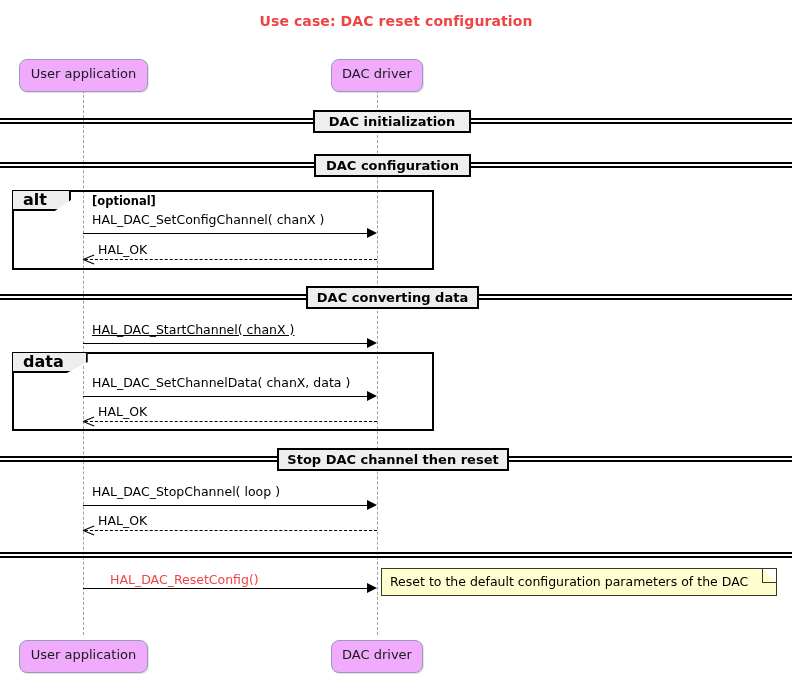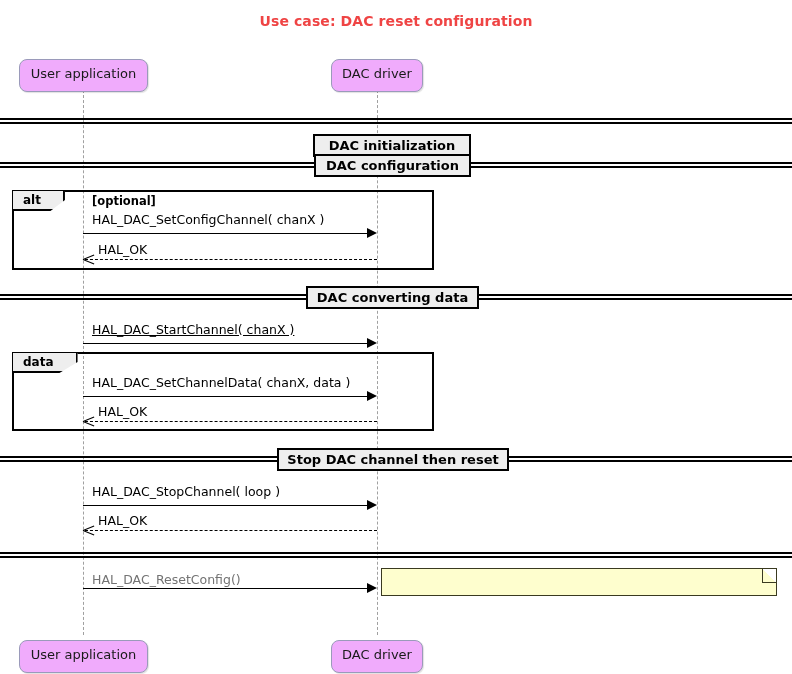--- a/index.html
+++ b/index.html
@@ -207,7 +207,7 @@
   <div class="line-top"></div>
   <div class="line-bot"></div>
 </div>
-<div class="divider-label" style="left:313px; top:110px; width:158px;margin-top:24px;">DAC initialization</div>
+<div class="divider-label" style="left:313px; top:110px; width:158px;">DAC initialization</div>
 
 <div class="divider" style="top:162px;">
   <div class="line-top"></div>

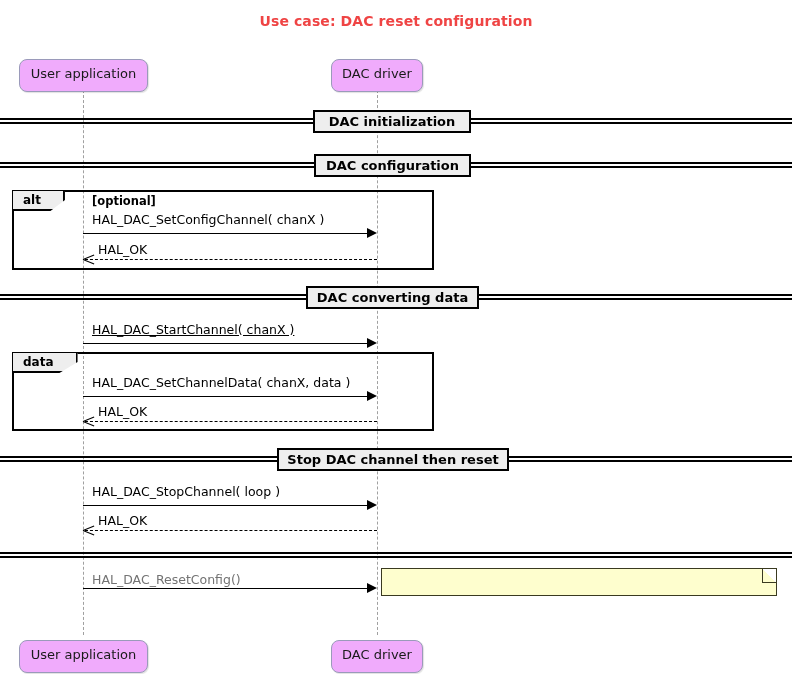--- a/index.html
+++ b/index.html
@@ -106,7 +106,7 @@
     background: #EEEEEE;
     border-right: 2px solid #000000;
     border-bottom: 2px solid #000000;
-    font-size: 12px;
+    font-size: 16px;
     font-weight: bold;
     color: #000000;
     padding-left: 10px;

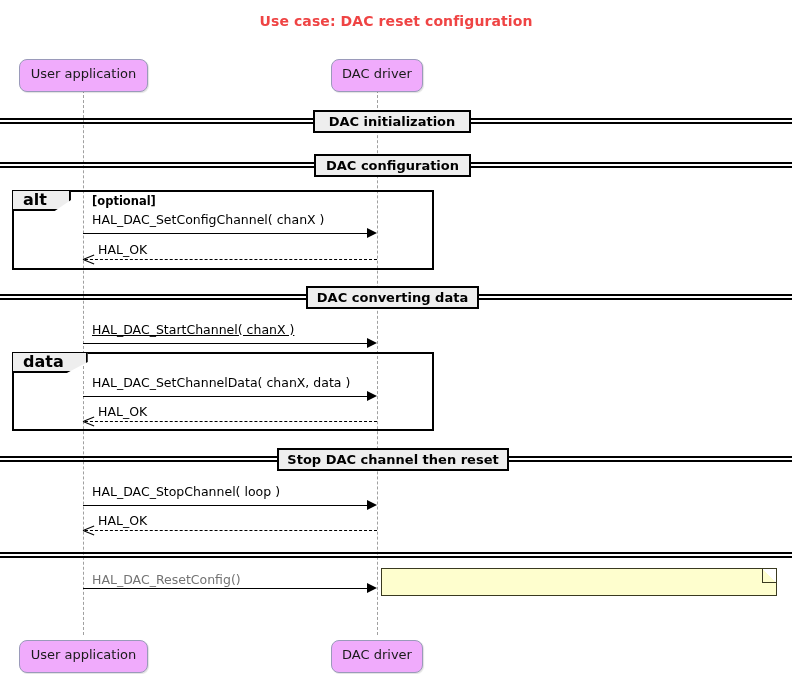--- a/index.html
+++ b/index.html
@@ -168,7 +168,8 @@
     z-index: 4;
   }
   .msg-label.link {
-    color: #737373;
+    color: #ef4444;
+    margin-left: 18px;
   }
 
   

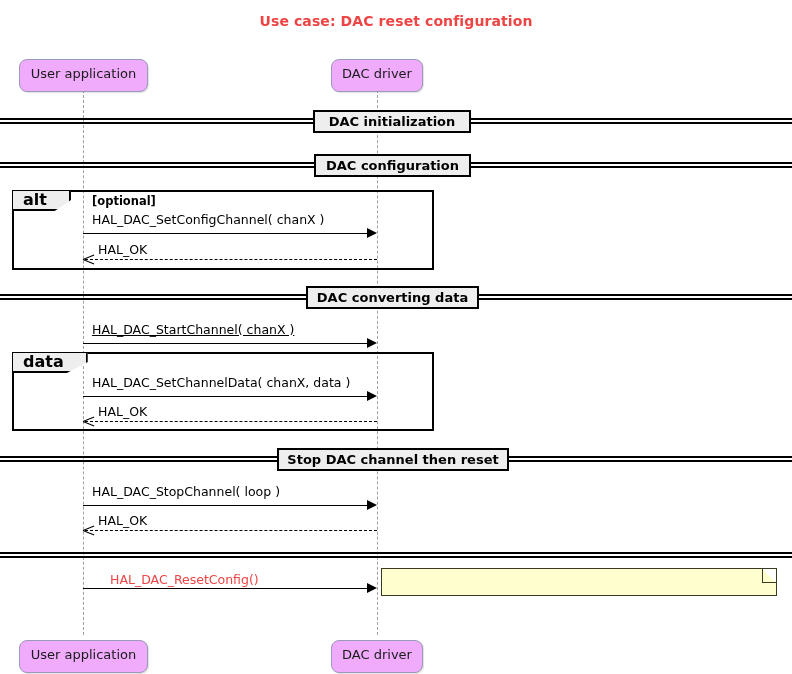--- a/index.html
+++ b/index.html
@@ -275,6 +275,7 @@
 <div class="arrow-right" style="left:367px; top:583px;"></div>
 
 <div class="note" style="left:381px; top:568px; width:396px; height:28px;">
+  <span>Reset to the default configuration parameters of the DAC</span>
   <span class="fold"></span>
 </div>
 

